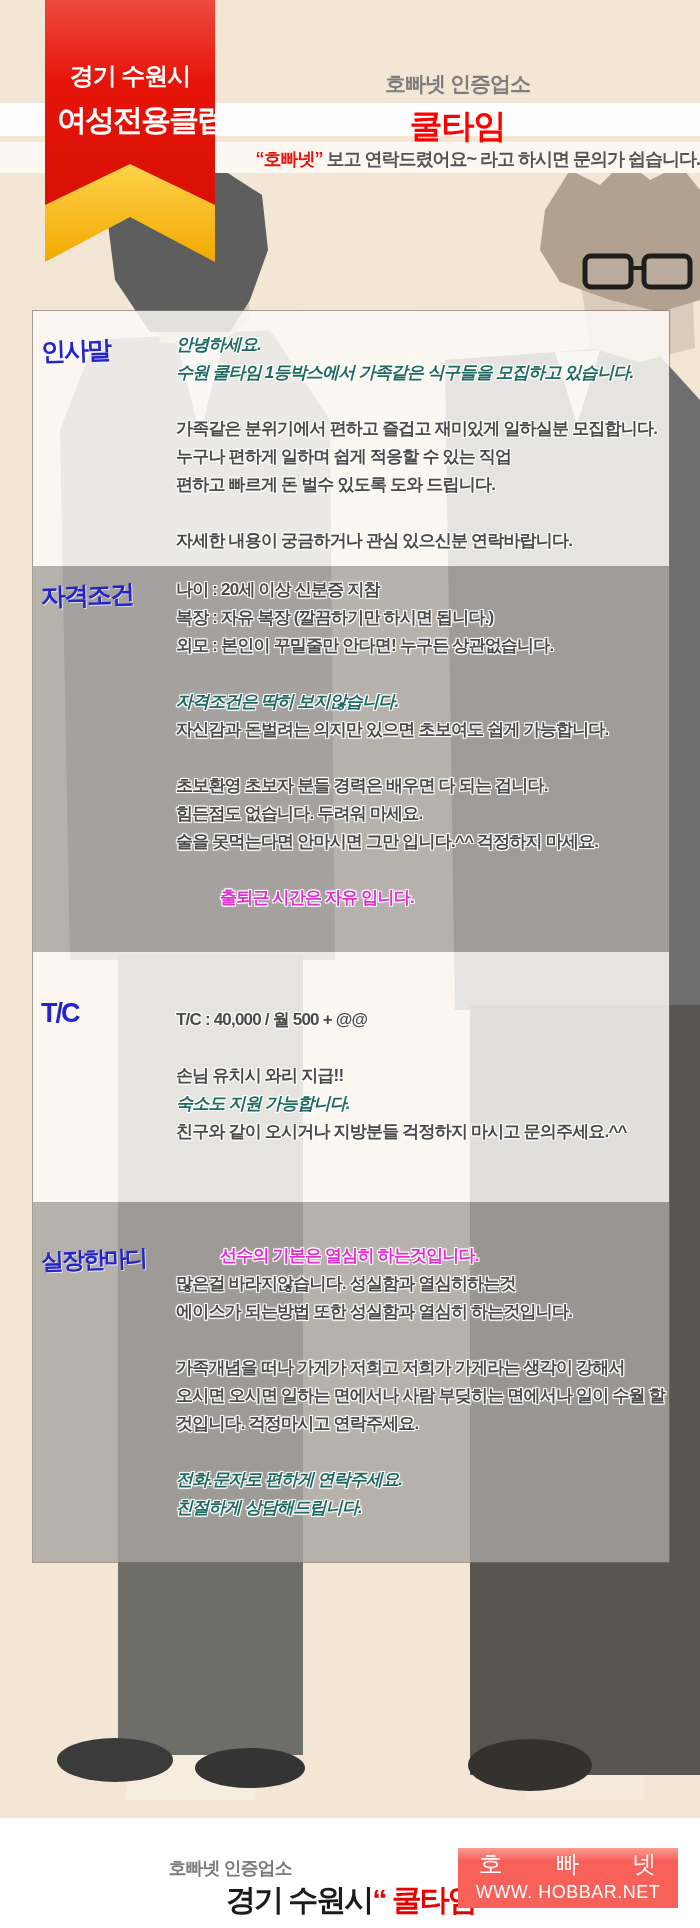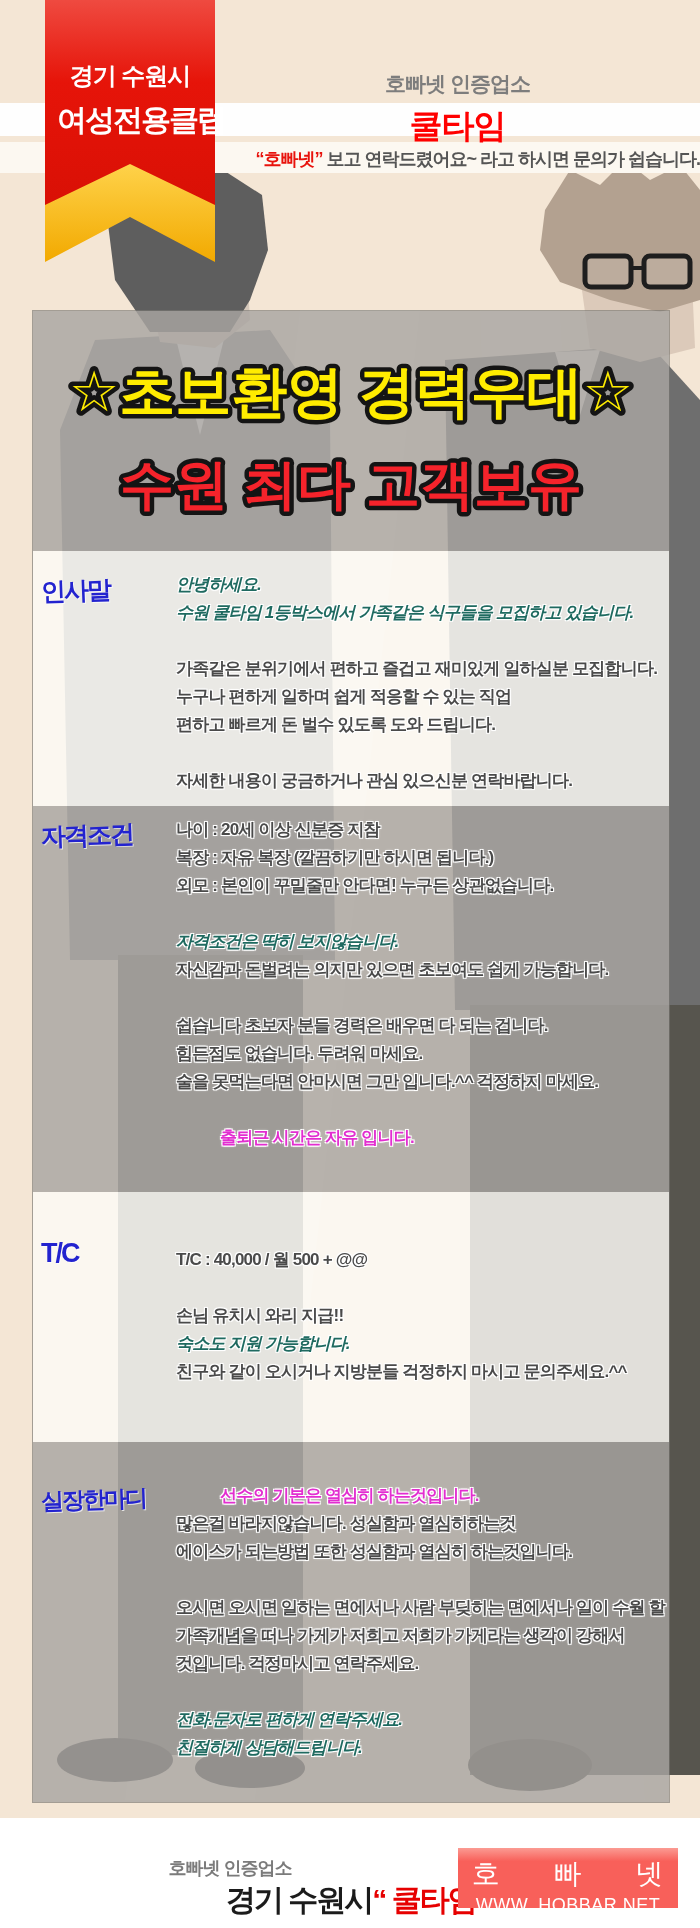--- a/index.html
+++ b/index.html
@@ -123,12 +123,6 @@
 <div class="tagline"><span class="brand">“호빠넷”</span><span> 보고 연락드렸어요~ 라고 하시면 문의가 쉽습니다.</span></div>
 
 <div class="panel">
-  <section class="sec sec-hero tone-gray">
-    <svg class="hero-svg" width="636" height="240" viewBox="0 0 636 240">
-      <text x="318" y="100" text-anchor="middle" font-size="56" font-weight="bold" font-family="Liberation Sans, DejaVu Sans, sans-serif" stroke="#141414" stroke-width="9" stroke-linejoin="round" paint-order="stroke" fill="#ffec00">☆초보환영 경력우대☆</text>
-      <text x="318" y="192" text-anchor="middle" font-size="54" font-weight="bold" font-family="Liberation Sans, DejaVu Sans, sans-serif" stroke="#141414" stroke-width="9" stroke-linejoin="round" paint-order="stroke" fill="#f5232b">수원 최다 고객보유</text>
-    </svg>
-  </section>
   <section class="sec sec-greet tone-light">
     <div class="sec-label">인사말</div>
     <div>

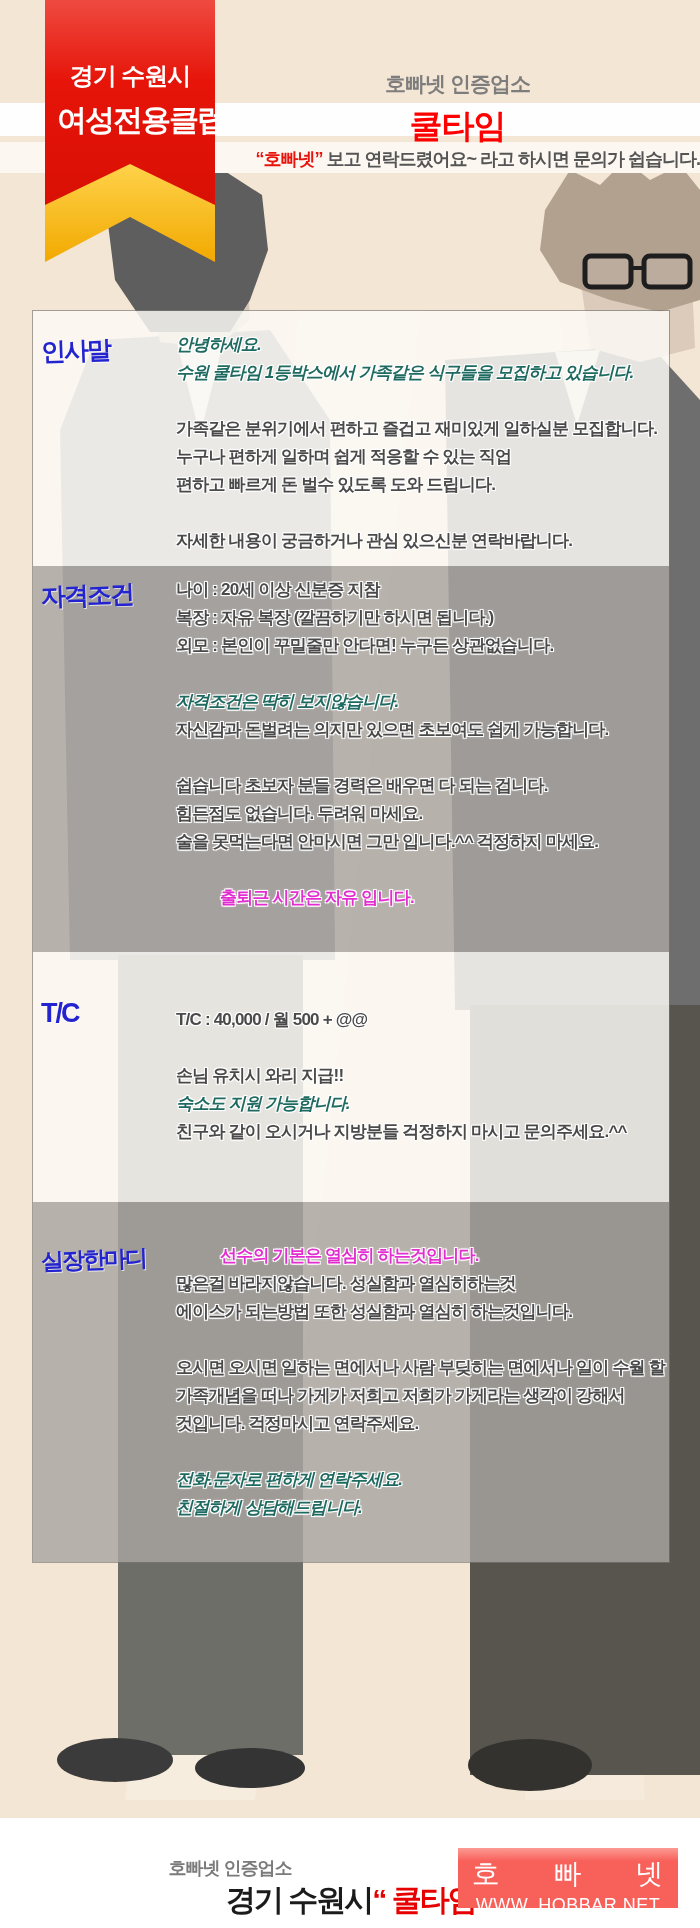--- a/index.html
+++ b/index.html
@@ -146,7 +146,7 @@
         <div class="line teal">자격조건은 딱히 보지않습니다.</div>
         <div class="line gray">자신감과 돈벌려는 의지만 있으면 초보여도 쉽게 가능합니다.</div>
         <div class="line gray blank"></div>
-        <div class="line gray">쉽습니다 초보자 분들 경력은 배우면 다 되는 겁니다.</div>
+        <div class="line gray">초보환영 초보자 분들 경력은 배우면 다 되는 겁니다.</div>
         <div class="line gray">힘든점도 없습니다. 두려워 마세요.</div>
         <div class="line gray">술을 못먹는다면 안마시면 그만 입니다.^^ 걱정하지 마세요.</div>
         <div class="line gray blank"></div>

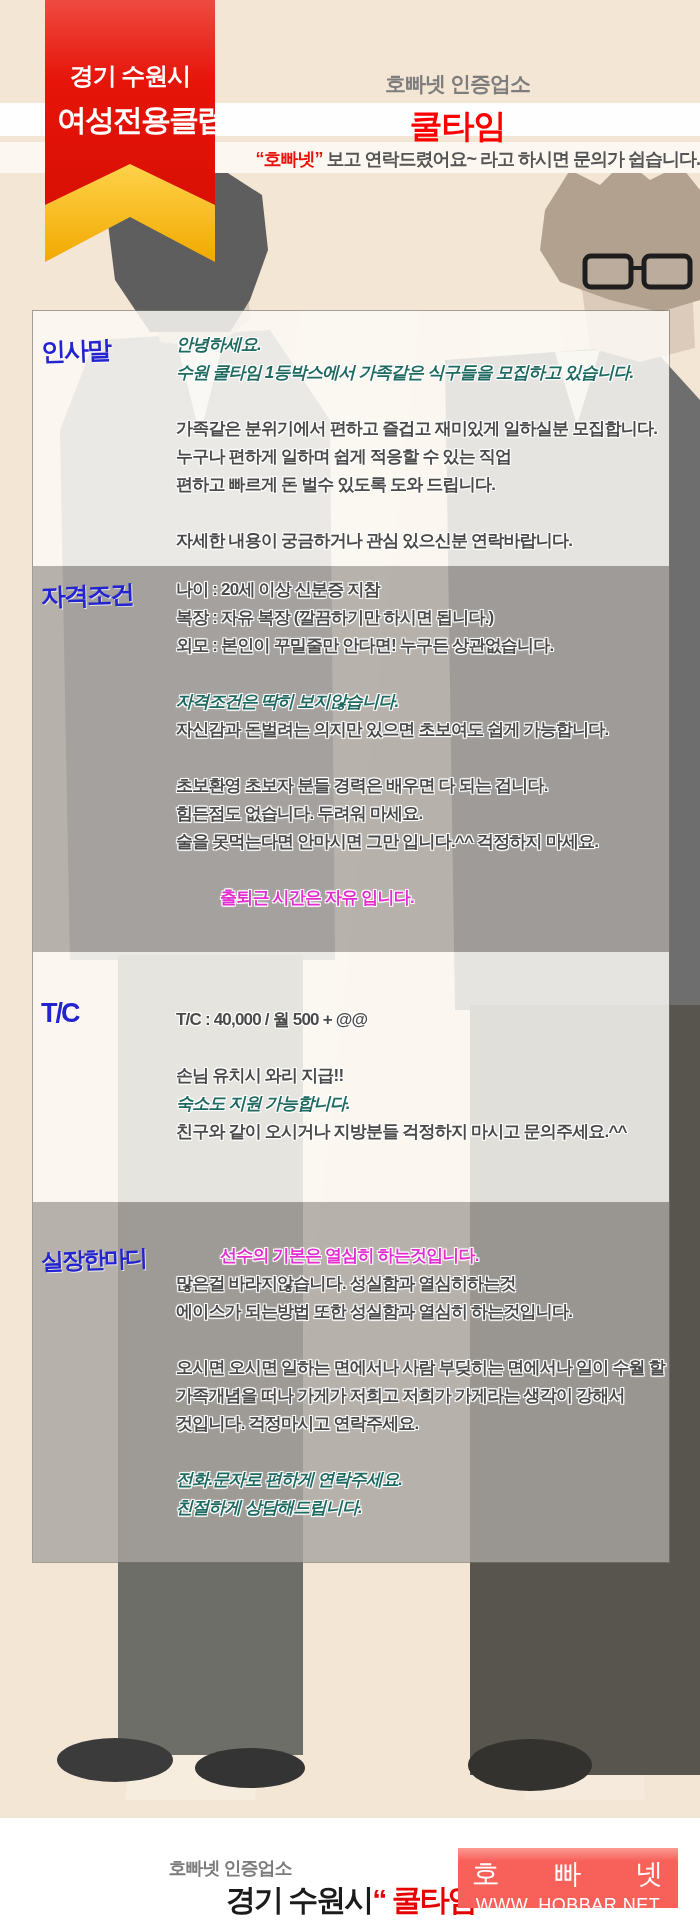--- a/index.html
+++ b/index.html
@@ -170,8 +170,8 @@
         <div class="line gray">많은걸 바라지않습니다. 성실함과 열심히하는것</div>
         <div class="line gray">에이스가 되는방법 또한 성실함과 열심히 하는것입니다.</div>
         <div class="line gray blank"></div>
+        <div class="line gray">가족개념을 떠나 가게가 저희고 저희가 가게라는 생각이 강해서</div>
         <div class="line gray">오시면 오시면 일하는 면에서나 사람 부딪히는 면에서나 일이 수월 할</div>
-        <div class="line gray">가족개념을 떠나 가게가 저희고 저희가 가게라는 생각이 강해서</div>
         <div class="line gray">것입니다. 걱정마시고 연락주세요.</div>
         <div class="line gray blank"></div>
         <div class="line teal">전화.문자로 편하게 연락주세요.</div>

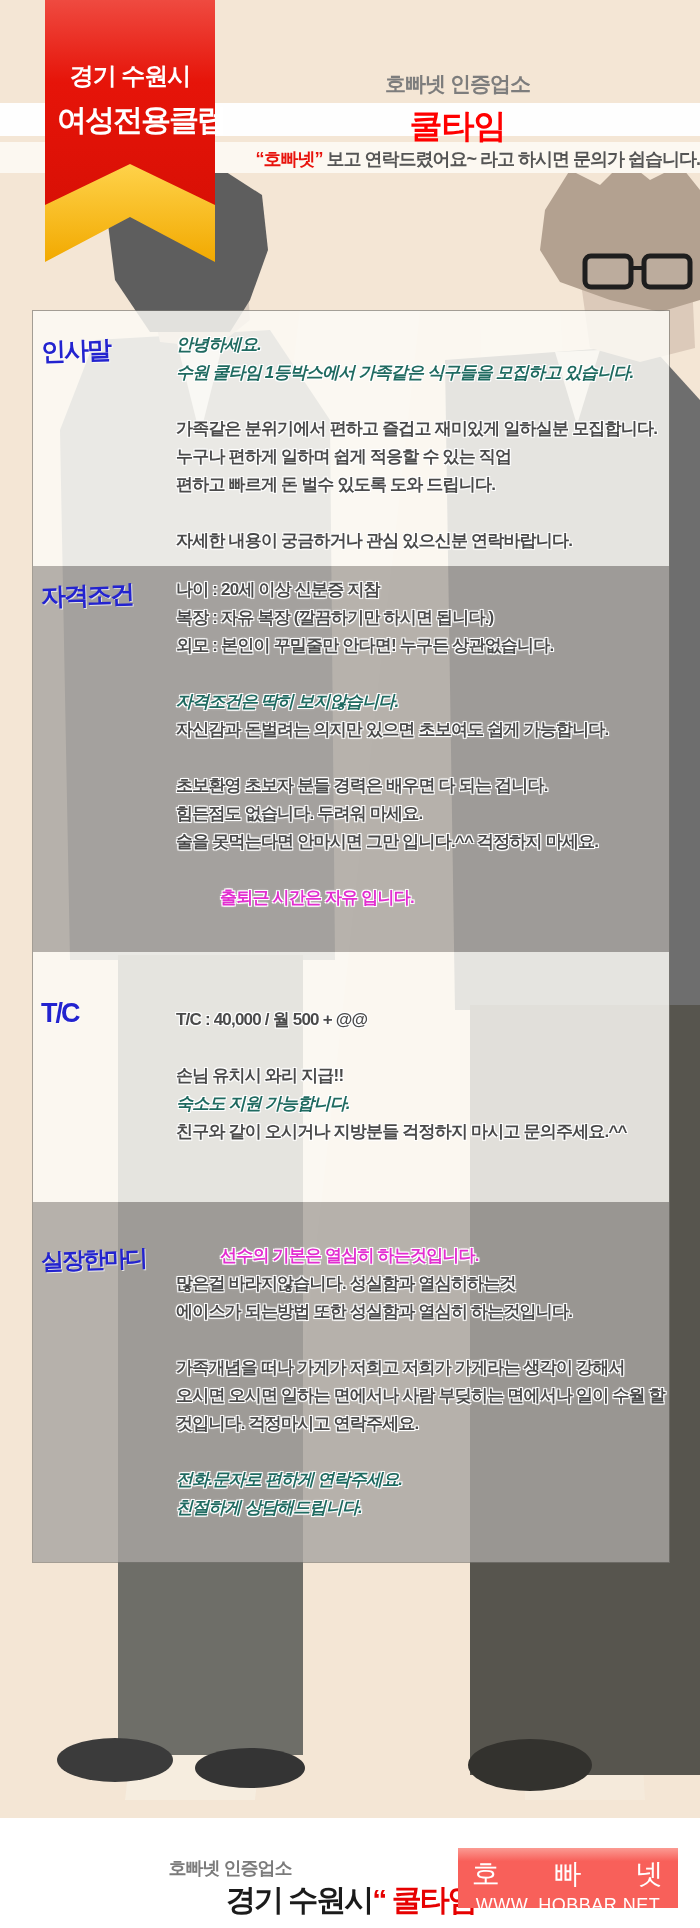--- a/index.html
+++ b/index.html
@@ -74,7 +74,7 @@
   .hobbar-box{position:absolute;left:458px;top:30px;width:220px;height:60px;
               background:linear-gradient(180deg,#fb9b93 0%,#f8605a 22%);
               color:#fff;text-align:center;}
-  .hobbar-box .l1{margin-top:7px;font-size:28px;word-spacing:44px;letter-spacing:1px;}
+  .hobbar-box .l1{font-size:24px;word-spacing:44px;letter-spacing:1px;}
   .hobbar-box .l2{font-size:18px;letter-spacing:.5px;margin-top:2px;}
 </style>
 </head>

